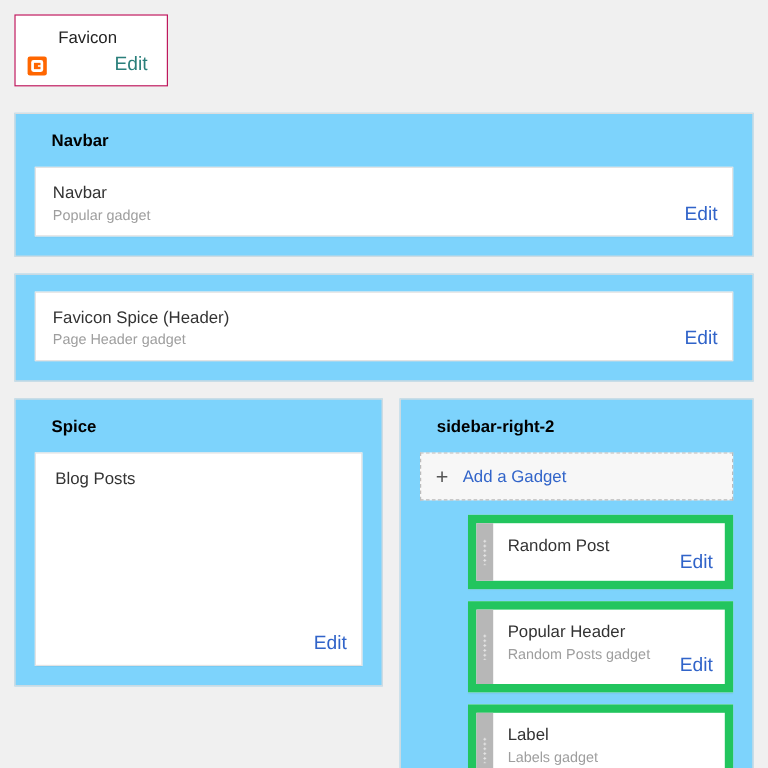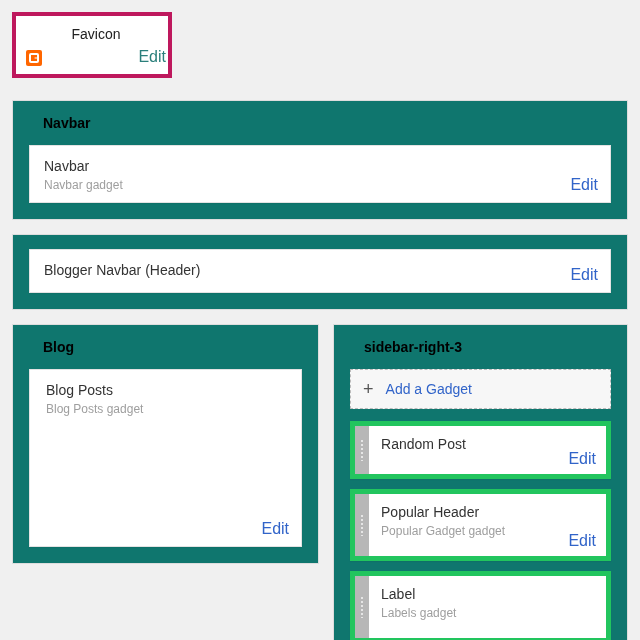--- a/index.html
+++ b/index.html
@@ -12,10 +12,10 @@
   }
   .canvas { padding: 12px; }
   .favicon-card {
-    width: 160px;
-    background: #fff;
-    border: 4px solid #be185d;
-    padding: 10px 2px 8px 10px;
+    width: 128px;
+    background: #fff;
+    border: 1px solid #be185d;
+    padding: 10px 16px 8px 10px;
     position: relative;
     margin-bottom: 22px;
   }

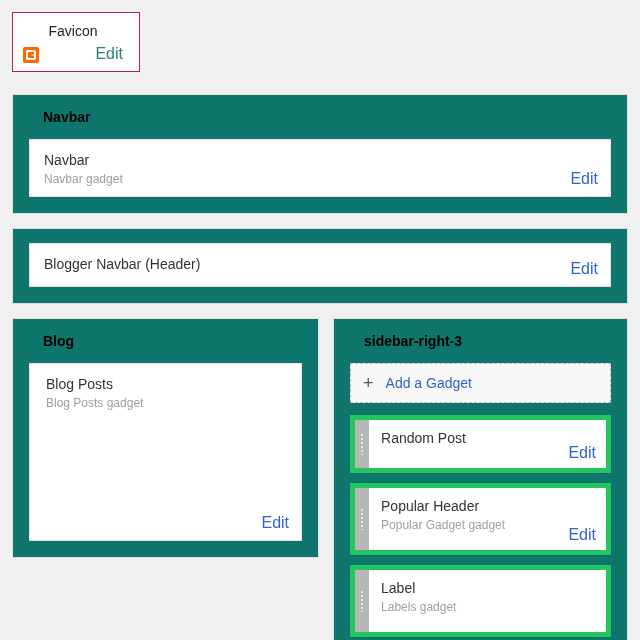--- a/index.html
+++ b/index.html
@@ -47,7 +47,7 @@
   .favicon-card .edit-link { color: #2a7f7b; }
 
   .section {
-    background: #0f766e;
+    background: #7dd3fc;
     border: 1px solid #ddd;
     padding: 14px 16px 16px 16px;
     margin-bottom: 14px;

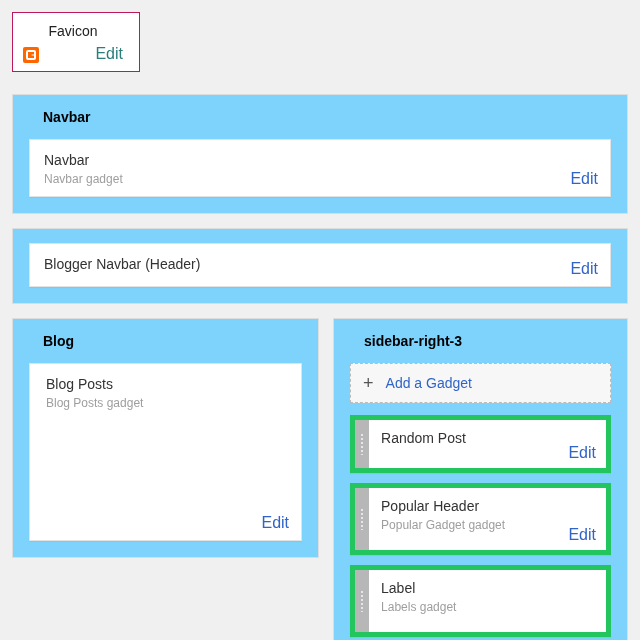--- a/index.html
+++ b/index.html
@@ -131,7 +131,7 @@
     <div class="section-title">Navbar</div>
     <div class="gadget">
       <div class="gadget-title">Navbar</div>
-      <div class="gadget-sub">Navbar gadget</div>
+      <div class="gadget-sub">Popular gadget</div>
       <span class="edit-link">Edit</span>
     </div>
   </div>

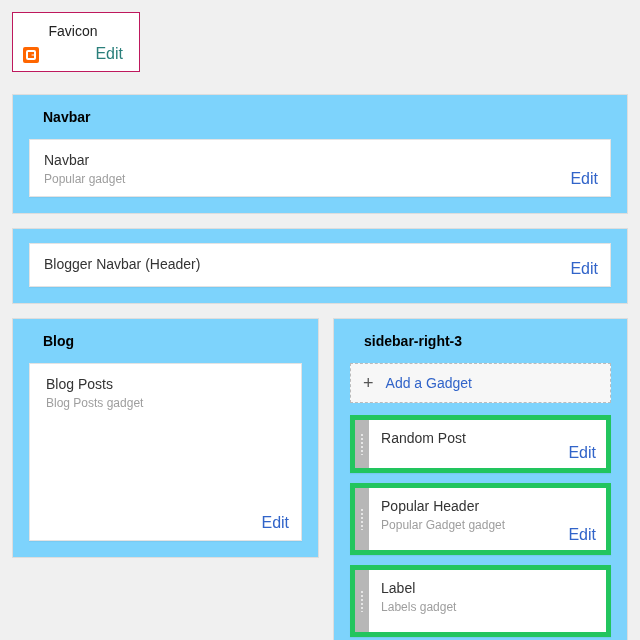--- a/index.html
+++ b/index.html
@@ -138,7 +138,7 @@
 
   <div class="section">
     <div class="gadget">
-      <div class="gadget-title">Blogger Navbar (Header)</div>
+      <div class="gadget-title">Favicon Spice (Header)</div>
       <span class="edit-link">Edit</span>
     </div>
   </div>

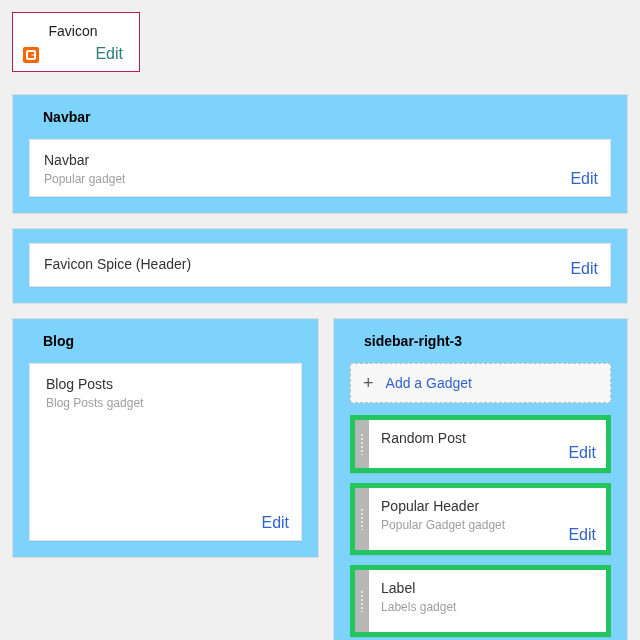--- a/index.html
+++ b/index.html
@@ -139,6 +139,7 @@
   <div class="section">
     <div class="gadget">
       <div class="gadget-title">Favicon Spice (Header)</div>
+      <div class="gadget-sub">Page Header gadget</div>
       <span class="edit-link">Edit</span>
     </div>
   </div>

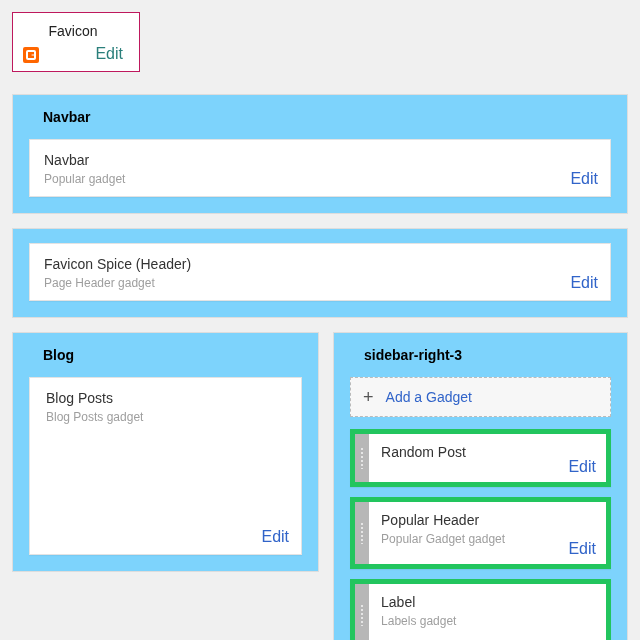--- a/index.html
+++ b/index.html
@@ -147,7 +147,7 @@
   <div class="columns">
     <div class="col-main">
       <div class="section main">
-        <div class="section-title">Blog</div>
+        <div class="section-title">Spice</div>
         <div class="gadget">
           <div class="gadget-title">Blog Posts</div>
           <div class="gadget-sub">Blog Posts gadget</div>

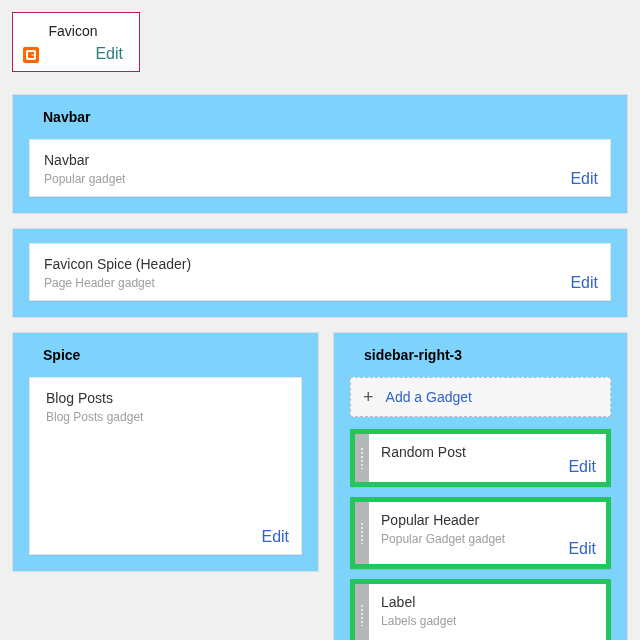--- a/index.html
+++ b/index.html
@@ -158,7 +158,7 @@
 
     <div class="col-side">
       <div class="section">
-        <div class="section-title">sidebar-right-3</div>
+        <div class="section-title">sidebar-right-2</div>
 
         <div class="add-gadget">
           <span class="plus">+</span>

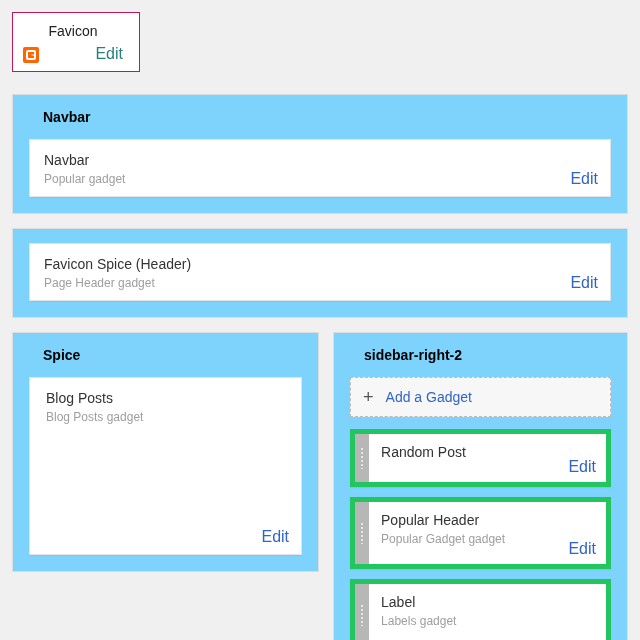--- a/index.html
+++ b/index.html
@@ -150,7 +150,6 @@
         <div class="section-title">Spice</div>
         <div class="gadget">
           <div class="gadget-title">Blog Posts</div>
-          <div class="gadget-sub">Blog Posts gadget</div>
           <span class="edit-link">Edit</span>
         </div>
       </div>

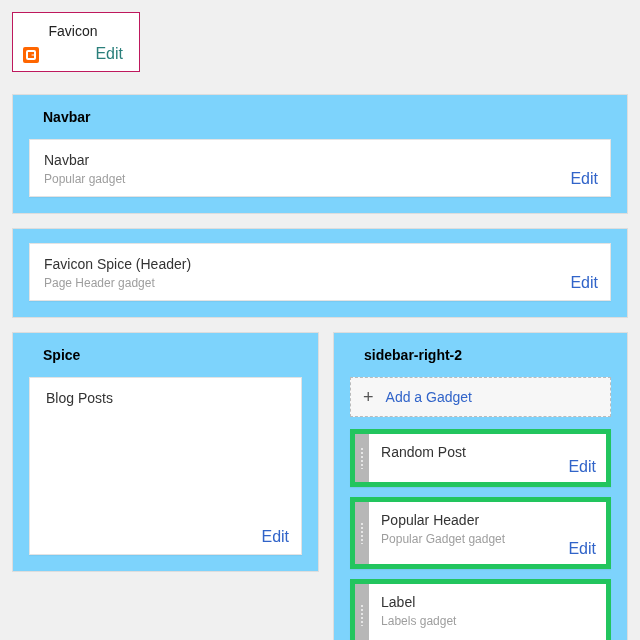--- a/index.html
+++ b/index.html
@@ -94,9 +94,10 @@
     display: flex;
     margin-bottom: 10px;
     background: #fff;
-    border: 5px solid #22c55e;
+    border: 7px solid #22c55e;
     box-shadow: 0 1px 1px rgba(0,0,0,0.05);
     position: relative;
+    margin-left: 40px;
   }
   .drag-handle {
     width: 14px;

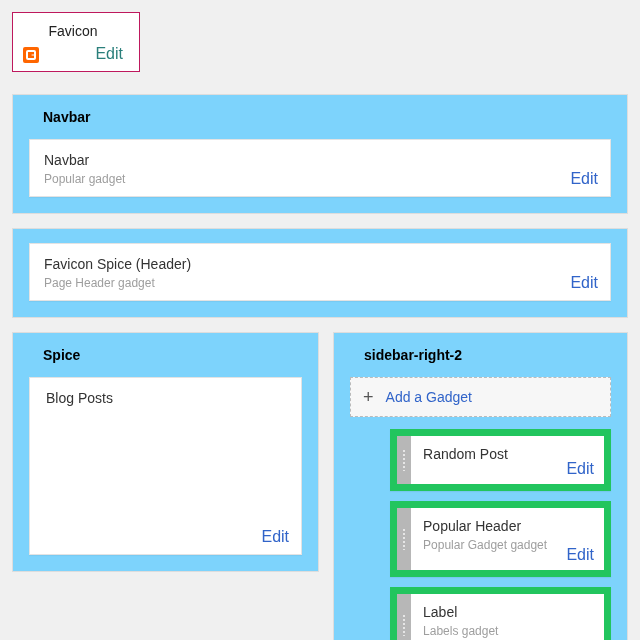--- a/index.html
+++ b/index.html
@@ -181,7 +181,7 @@
             </div>
           <div class="side-gadget-body">
             <div class="gadget-title">Popular Header</div>
-            <div class="gadget-sub">Popular Gadget gadget</div>
+            <div class="gadget-sub">Random Posts gadget</div>
           </div>
           <span class="edit-link">Edit</span>
         </div>

